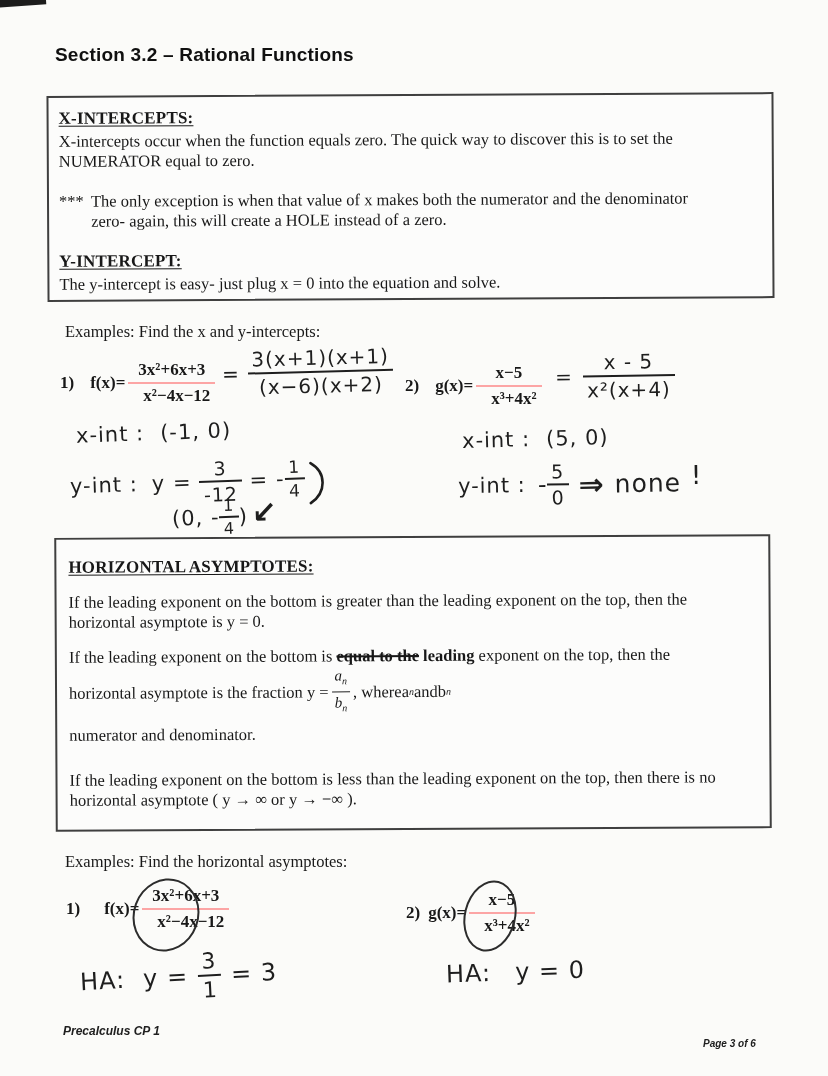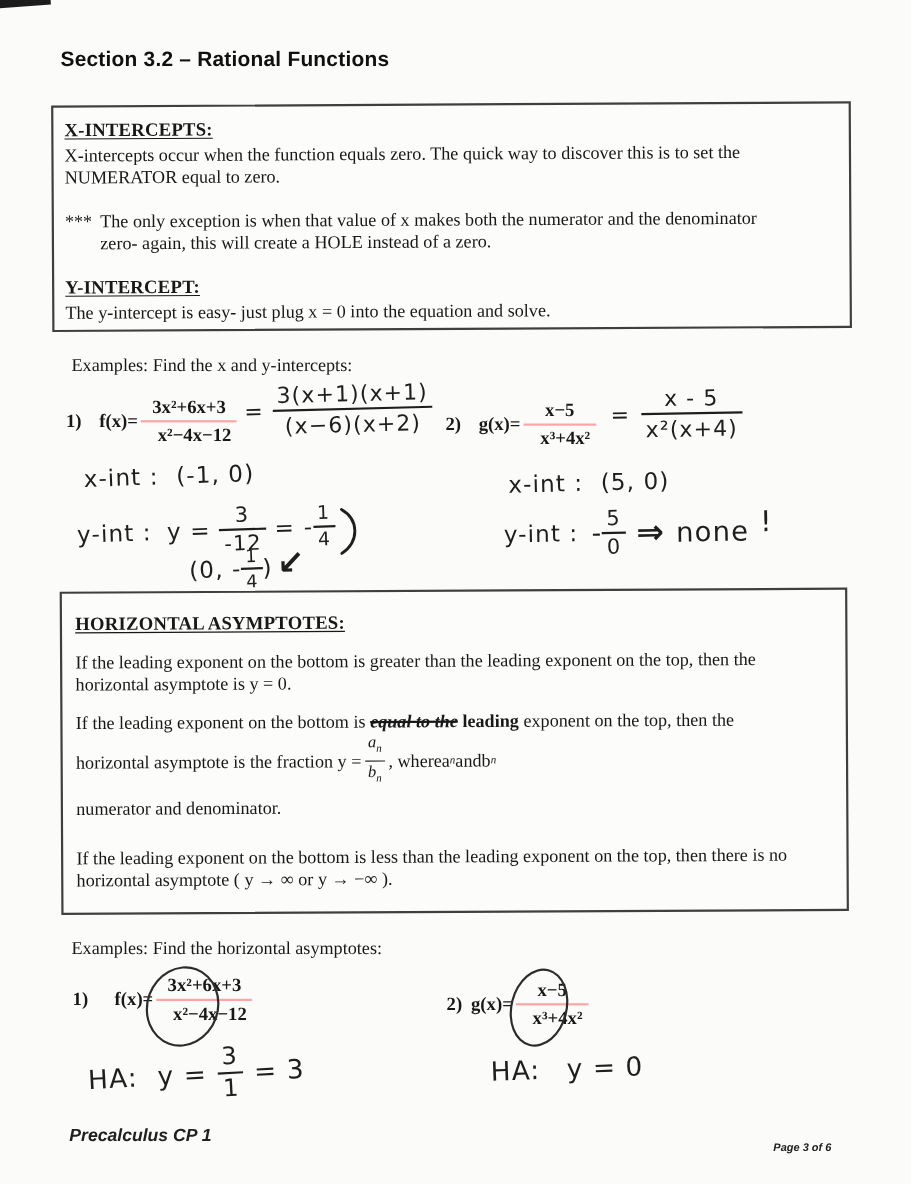--- a/index.html
+++ b/index.html
@@ -59,7 +59,7 @@
   .sfrac .fbot { display:block; padding:1px 3px 0 3px; }
   sub.msub { font-size:10px; font-style:italic; }
 
-  .marked { font-weight:bold; text-decoration:line-through; text-decoration-thickness:2px;font-style:italic; }
+  .marked { font-weight:bold; text-decoration:line-through; text-decoration-thickness:2px; }
   .boldish { font-weight:bold; }
 
   .asym-line2 { display:flex; align-items:center; height:52px; }

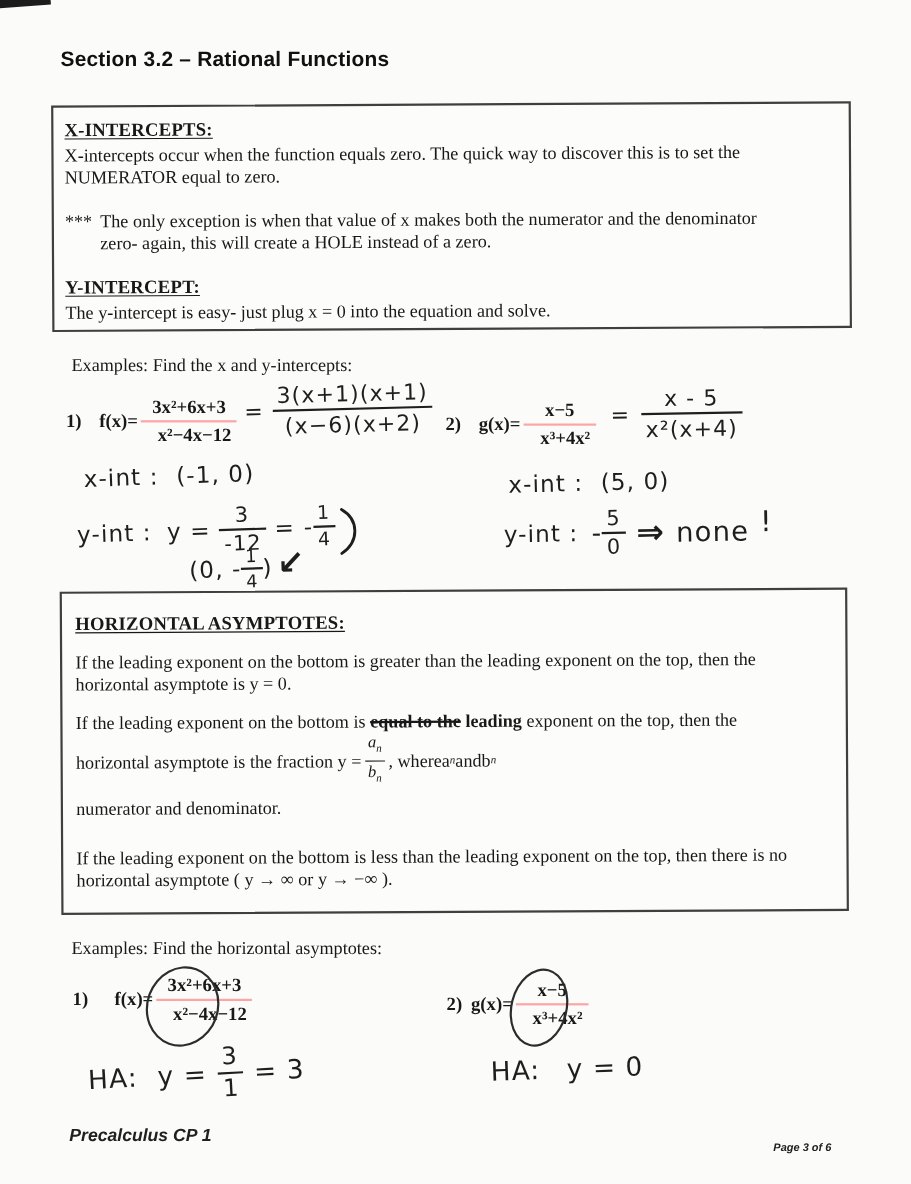--- a/index.html
+++ b/index.html
@@ -264,7 +264,7 @@
   <span>y = 0</span>
 </div>
 
-<div class="abs footer-text" style="left:63px; top:1024px; font-size:16px;">Precalculus CP 1</div>
+<div class="abs footer-text" style="left:63px; top:1024px; font-size:12px;">Precalculus CP 1</div>
 <div class="abs footer-text" style="left:703px; top:1038px; font-size:10px;">Page 3 of 6</div>
 
 </body></html>

